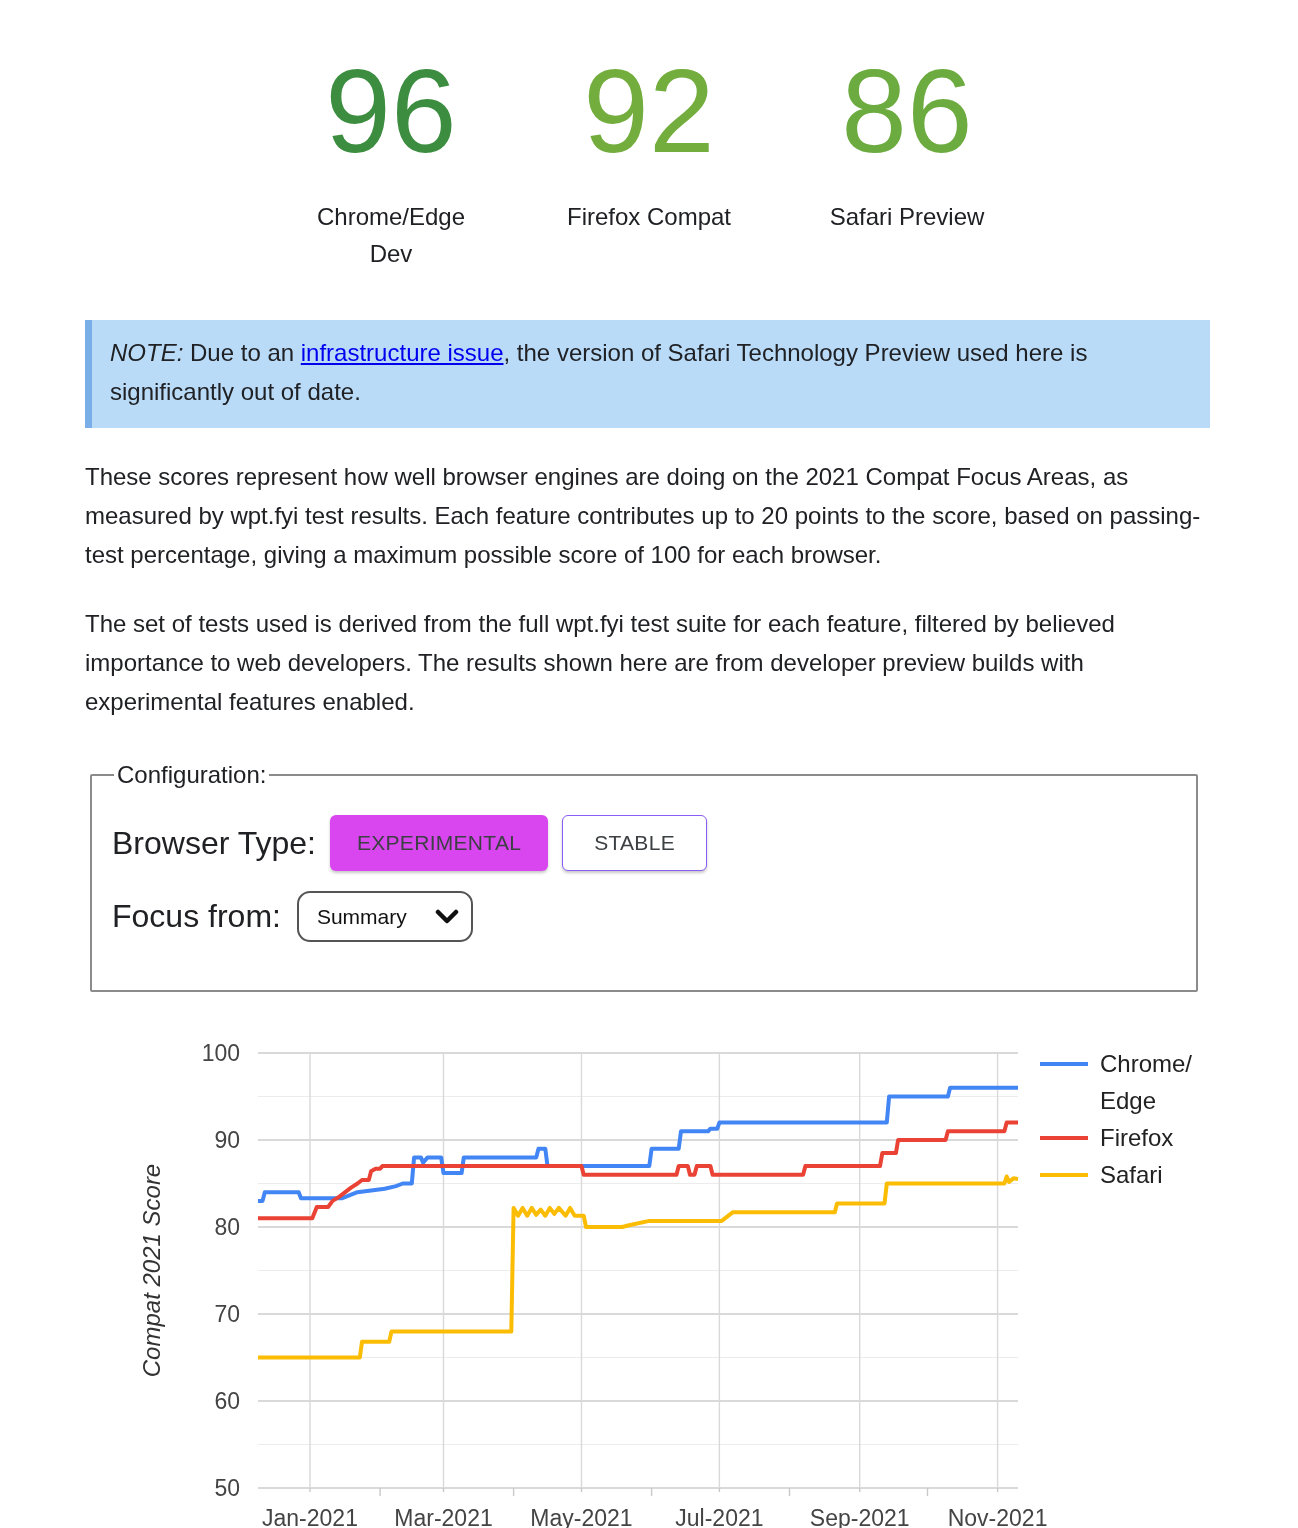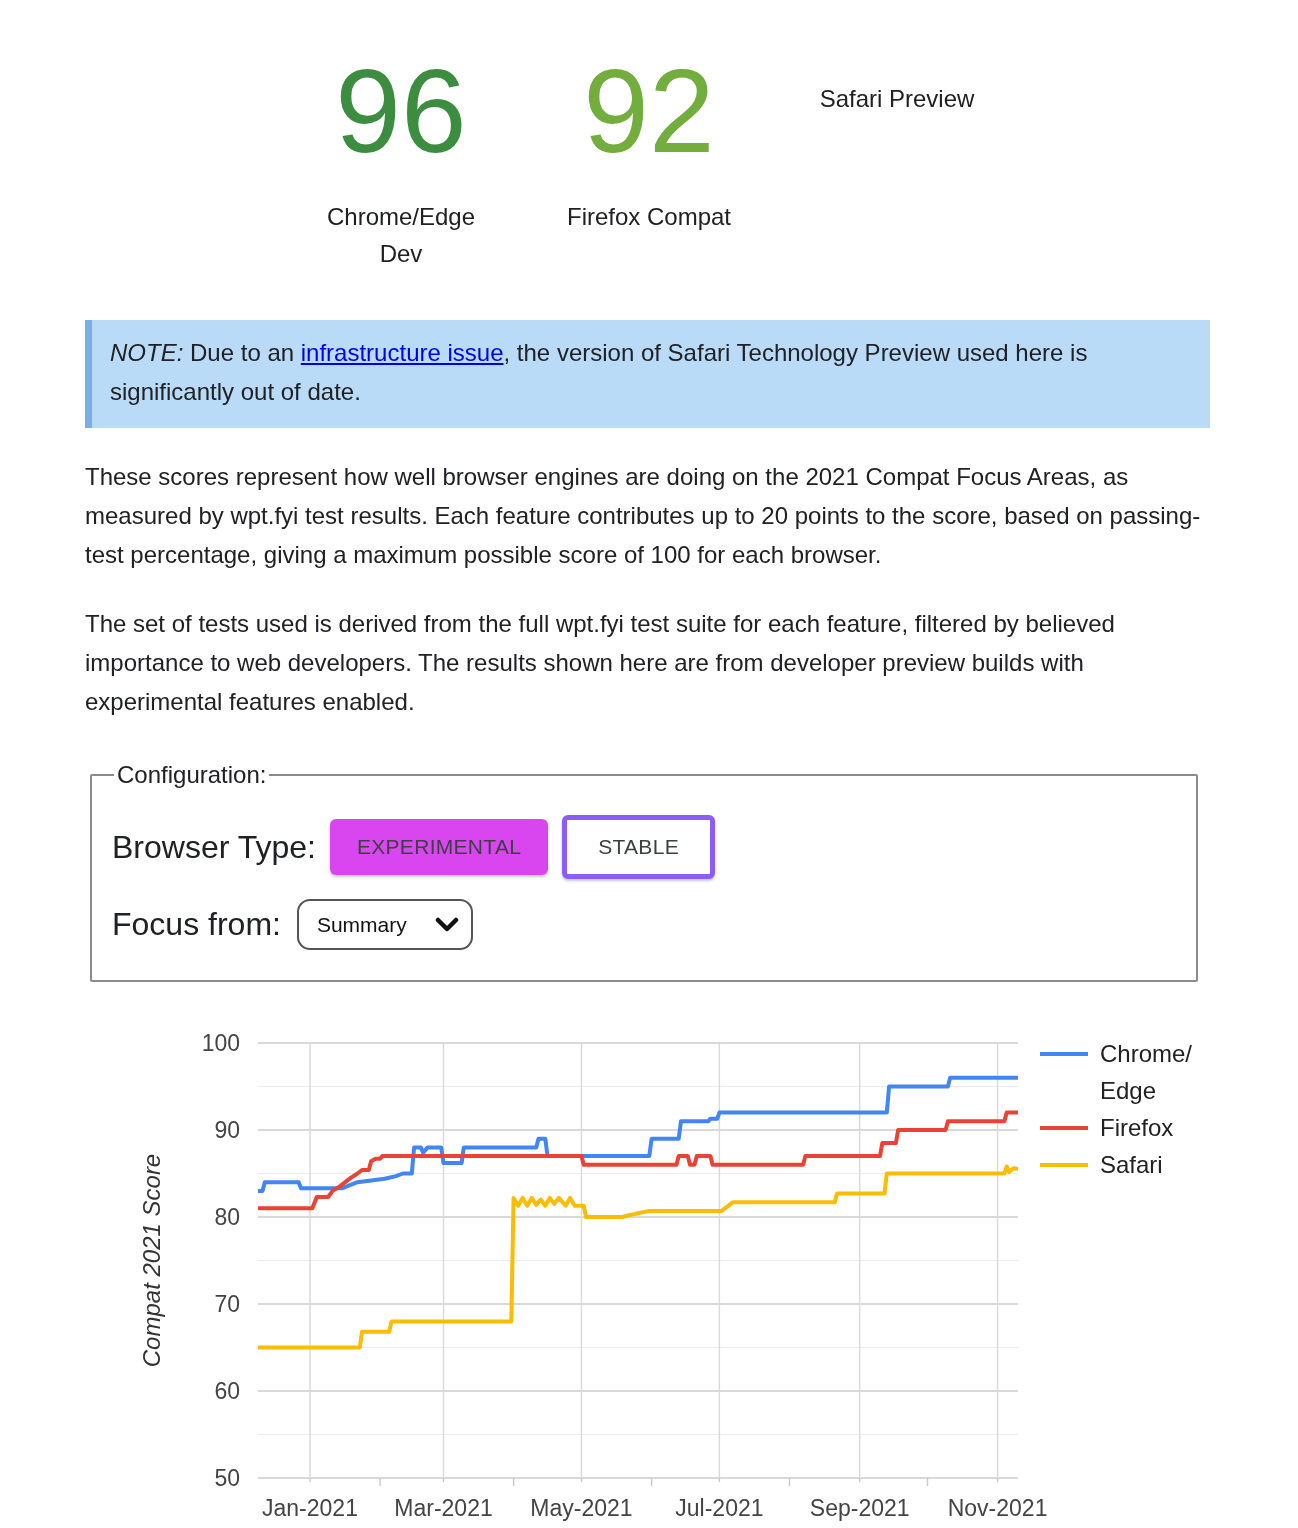--- a/index.html
+++ b/index.html
@@ -10,7 +10,7 @@
     color: #202124;
   }
   
-  .scores { display: flex; justify-content: center; margin: 52px auto 0; }
+  .scores { display: flex; justify-content: center; margin: 52px auto 0; gap: 10px; }
   .score-card { width: 248px; text-align: center; }
   .score-value { font-size: 118px; line-height: 1; font-weight: 400; }
   .score-label { font-size: 24px; line-height: 1.55; margin: 28px auto 0; max-width: 182px; color: #202124; }

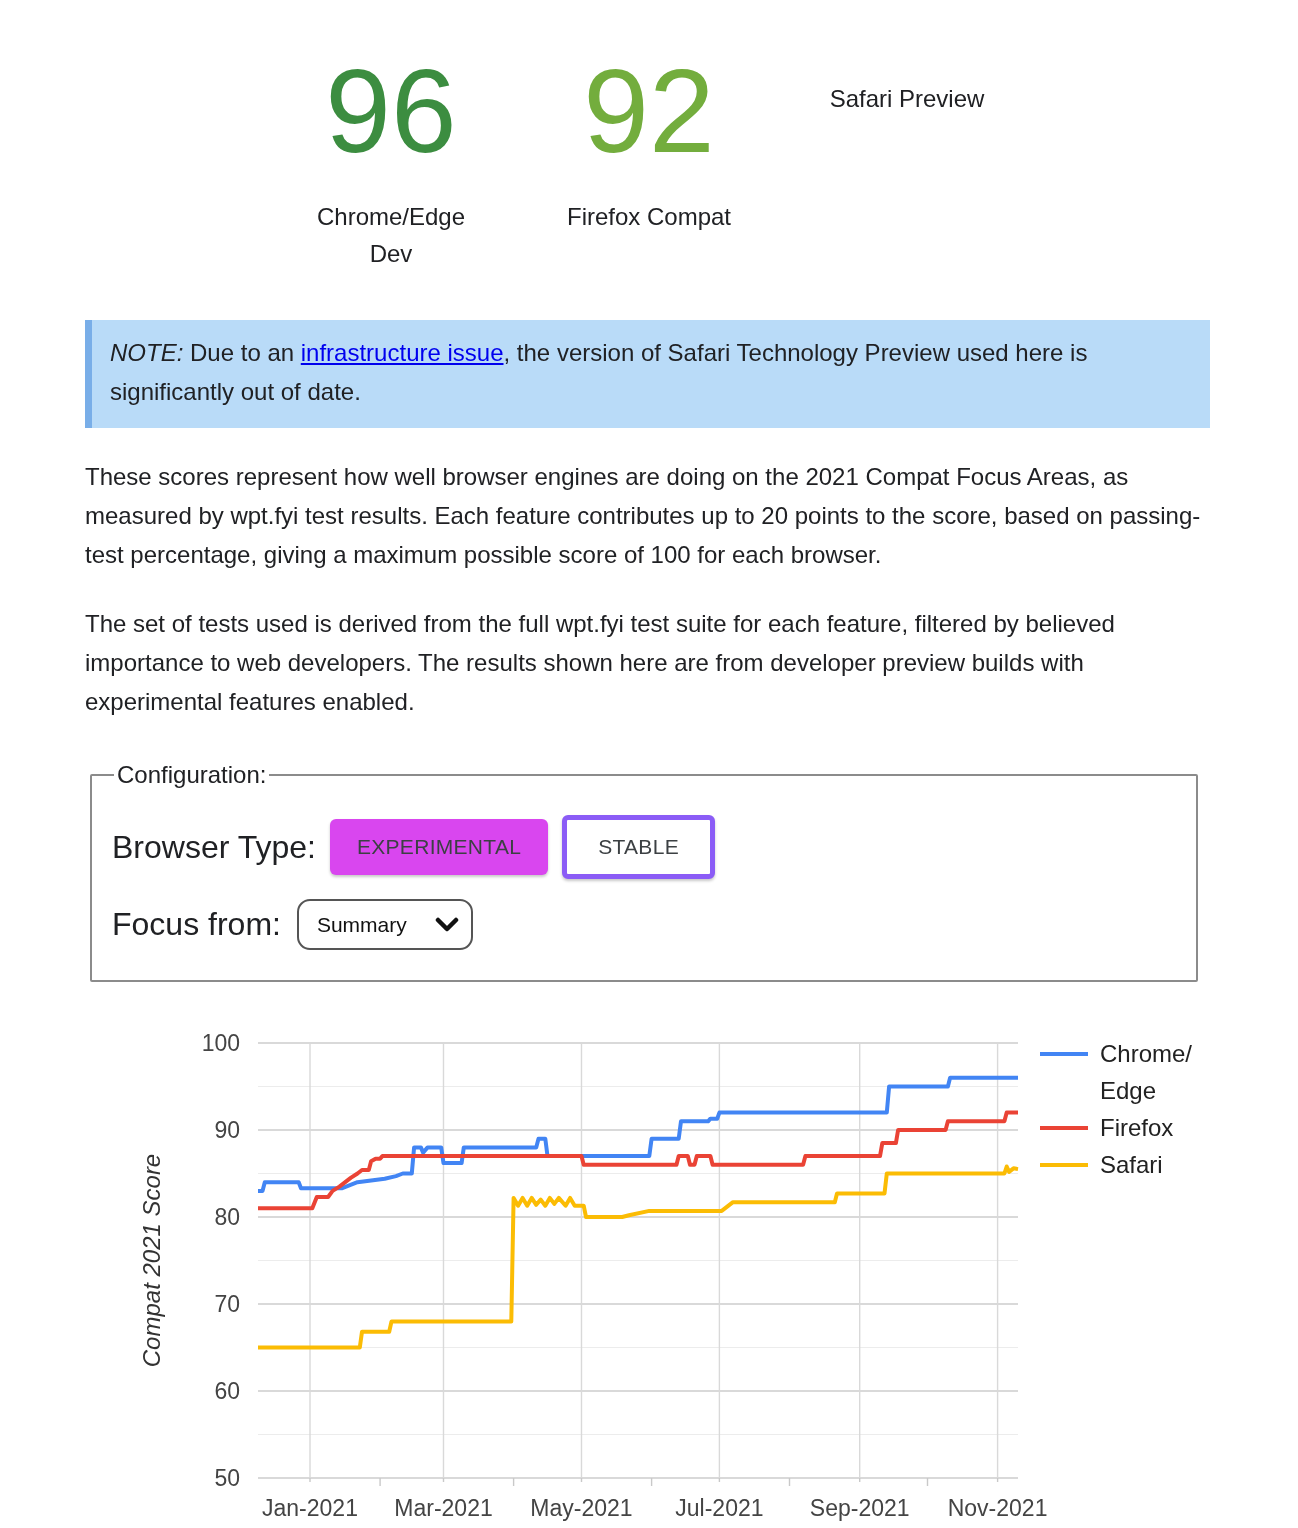--- a/index.html
+++ b/index.html
@@ -90,6 +90,7 @@
     <div class="score-label">Firefox Compat</div>
   </div>
   <div class="score-card">
+    <div class="score-value" style="color: rgb(108, 171, 63);">86</div>
     <div class="score-label">Safari Preview</div>
   </div>
 </div>

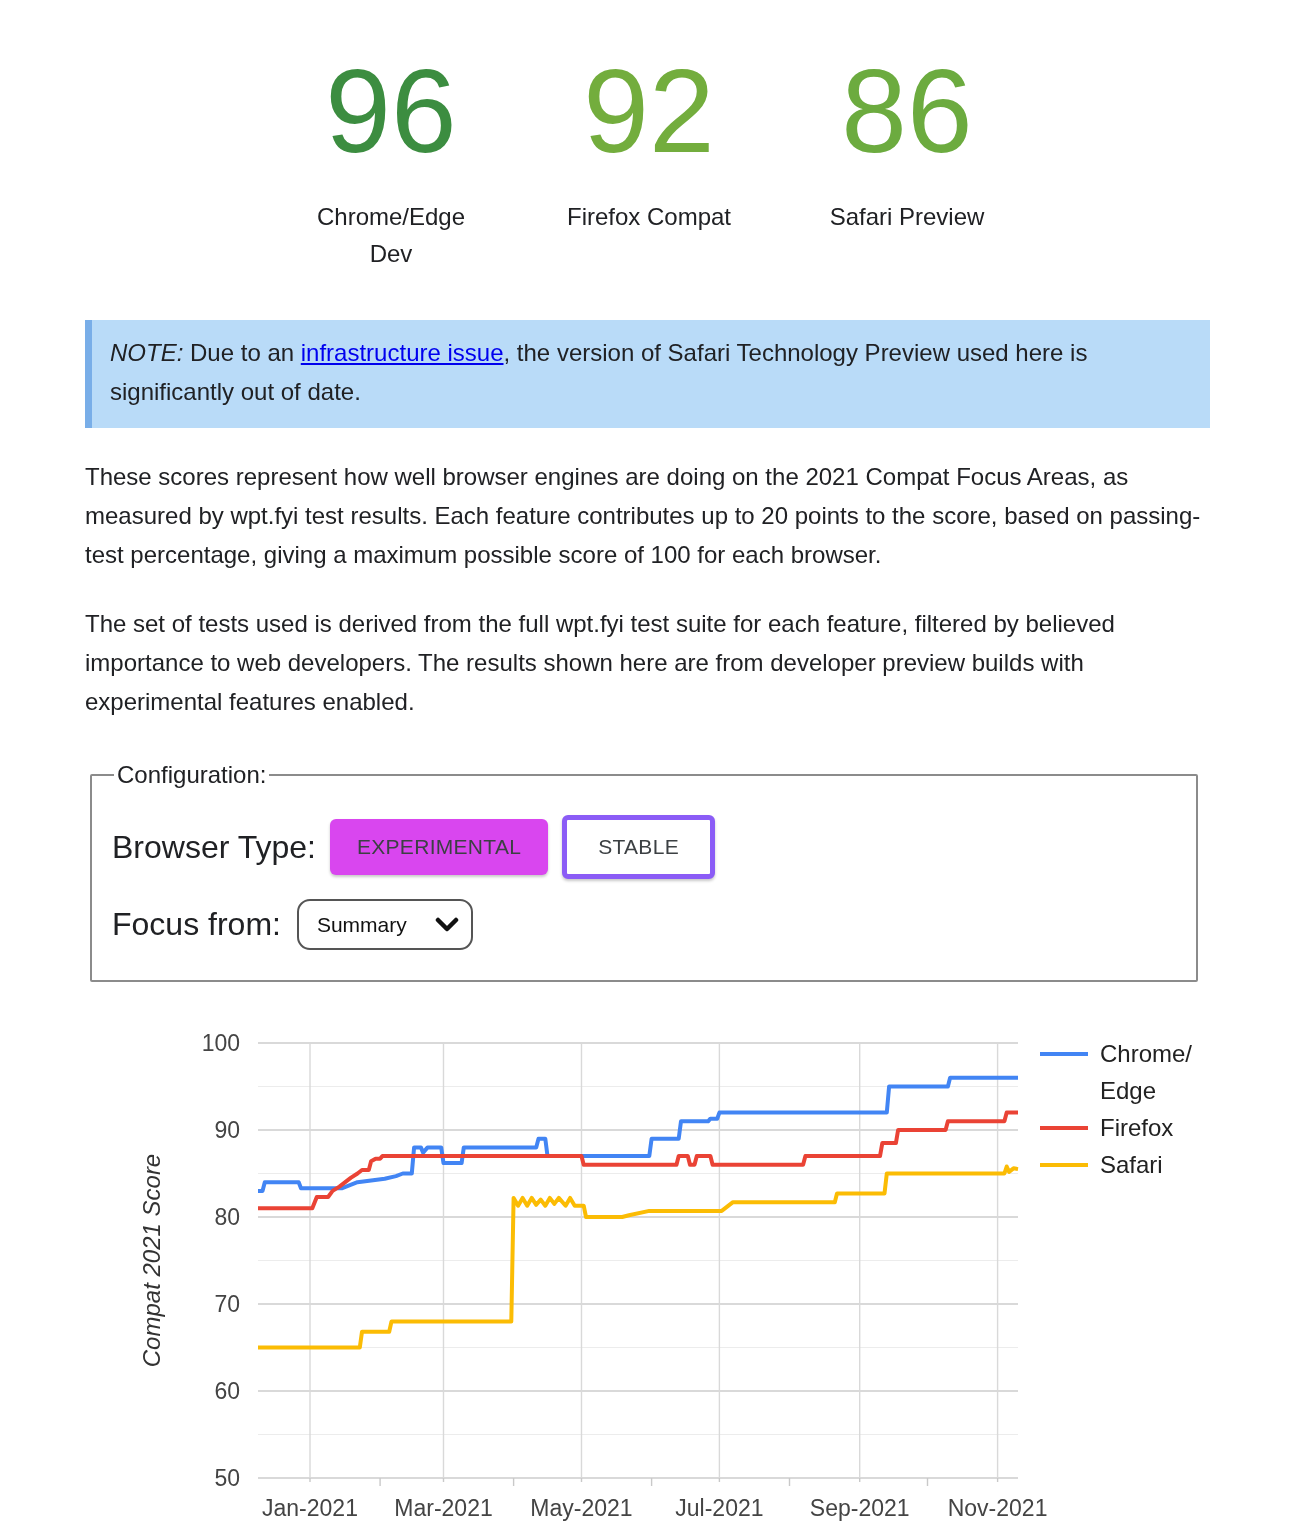--- a/index.html
+++ b/index.html
@@ -36,7 +36,7 @@
     margin: 40px 100px 6px 90px;
     border: 2px solid #8b8b8b;
     border-radius: 2px;
-    padding: 6px 20px 30px 20px;
+    padding: 6px 20px 48px 20px;
   }
   fieldset.config legend { font-size: 24px; padding: 0 3px; margin-left: 2px; color: #202124; }
   .config-row { display: flex; align-items: center; margin-top: 20px; }

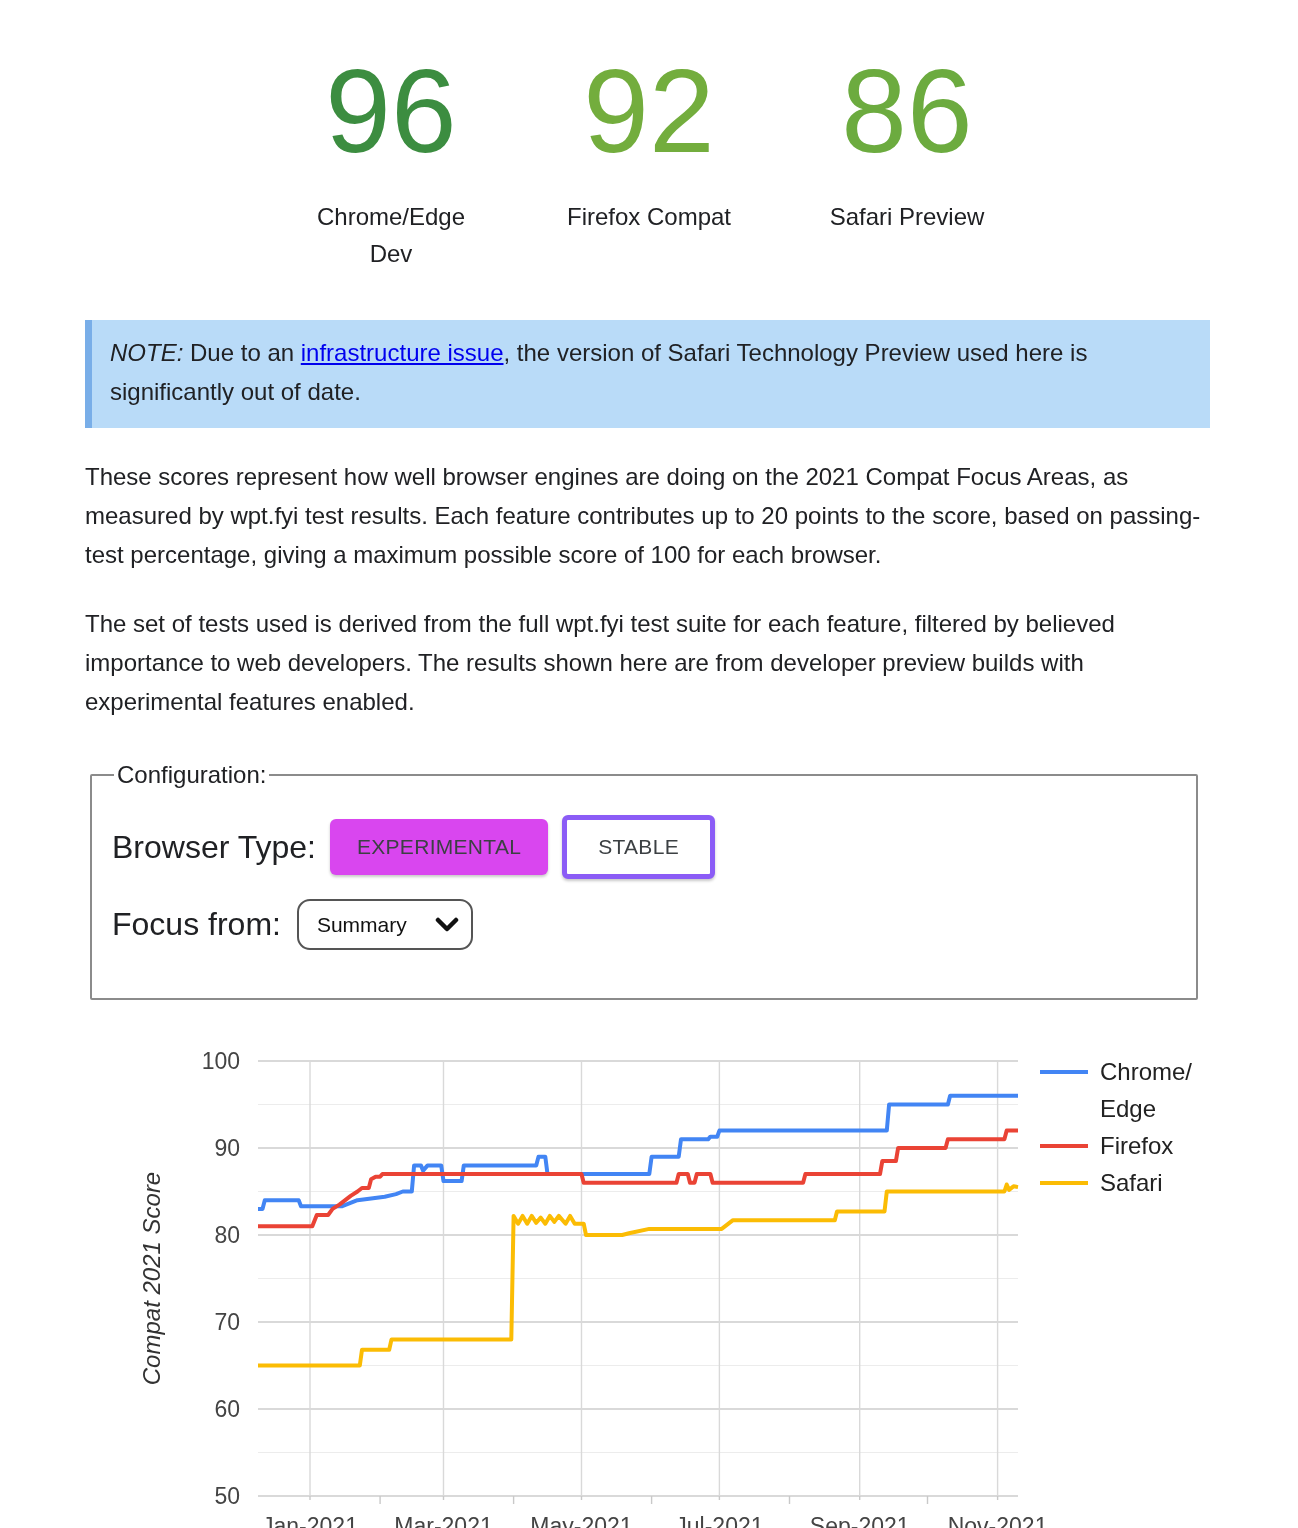--- a/index.html
+++ b/index.html
@@ -55,7 +55,7 @@
     cursor: pointer;
   }
   .toggle-button.selected { background: #d946ef; }
-  .toggle-button.unselected { border: 5px solid #8b5cf6; padding: 15px 31px; }
+  .toggle-button.unselected { border: 1px solid #8b5cf6; padding: 15px 31px; }
   .select-wrap { position: relative; margin-left: 16px; }
   .select-wrap select {
     -webkit-appearance: none; appearance: none;

